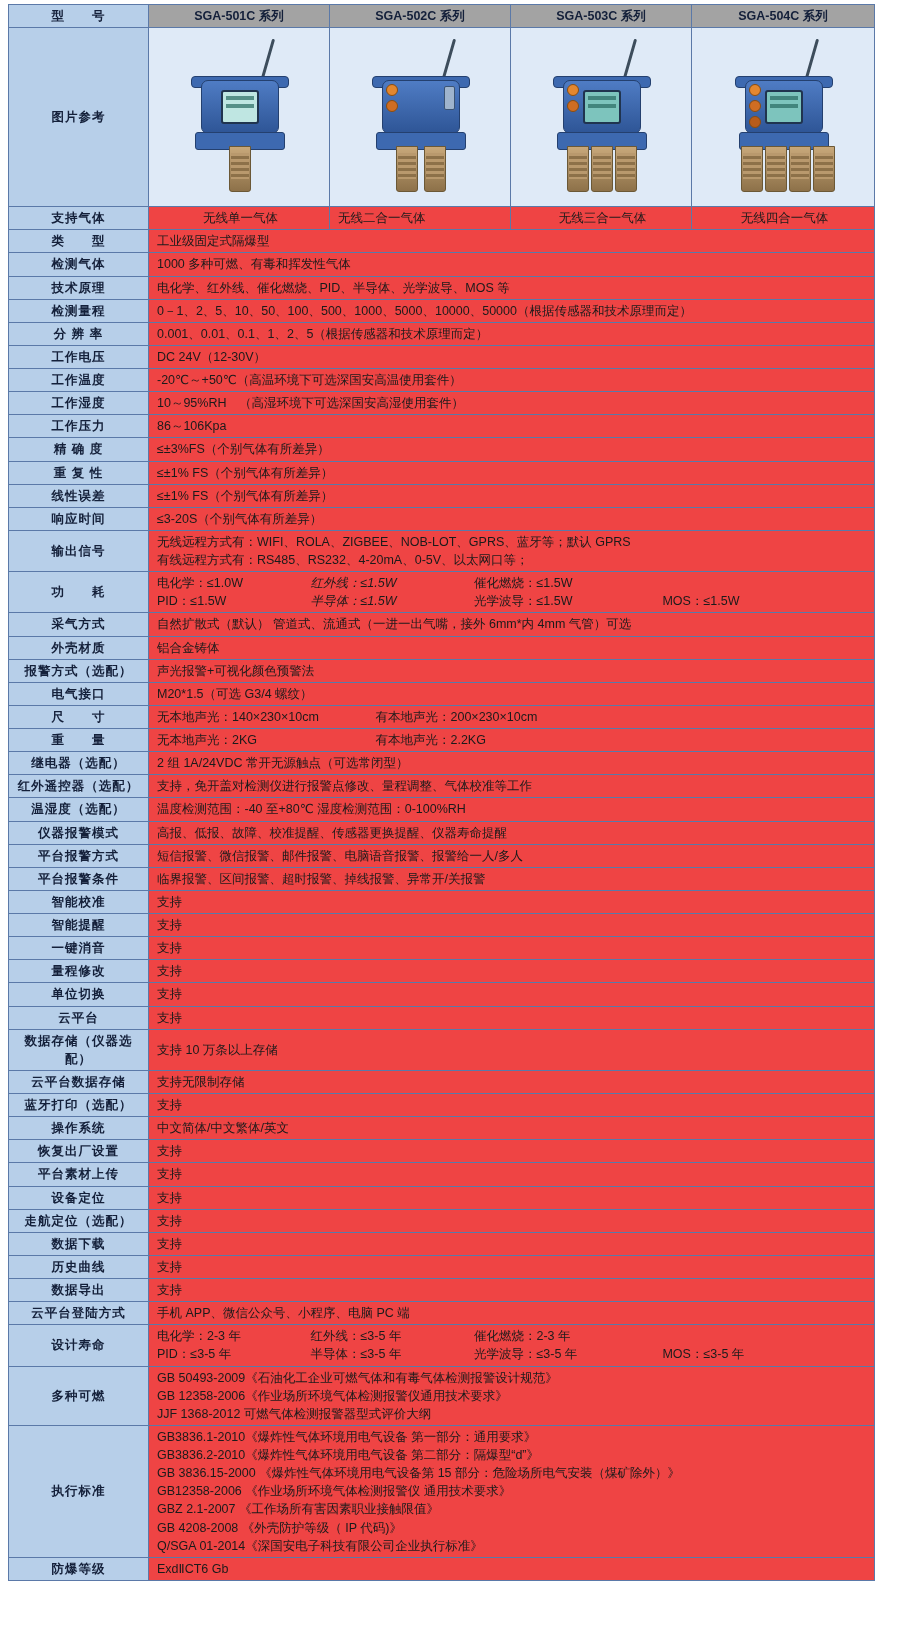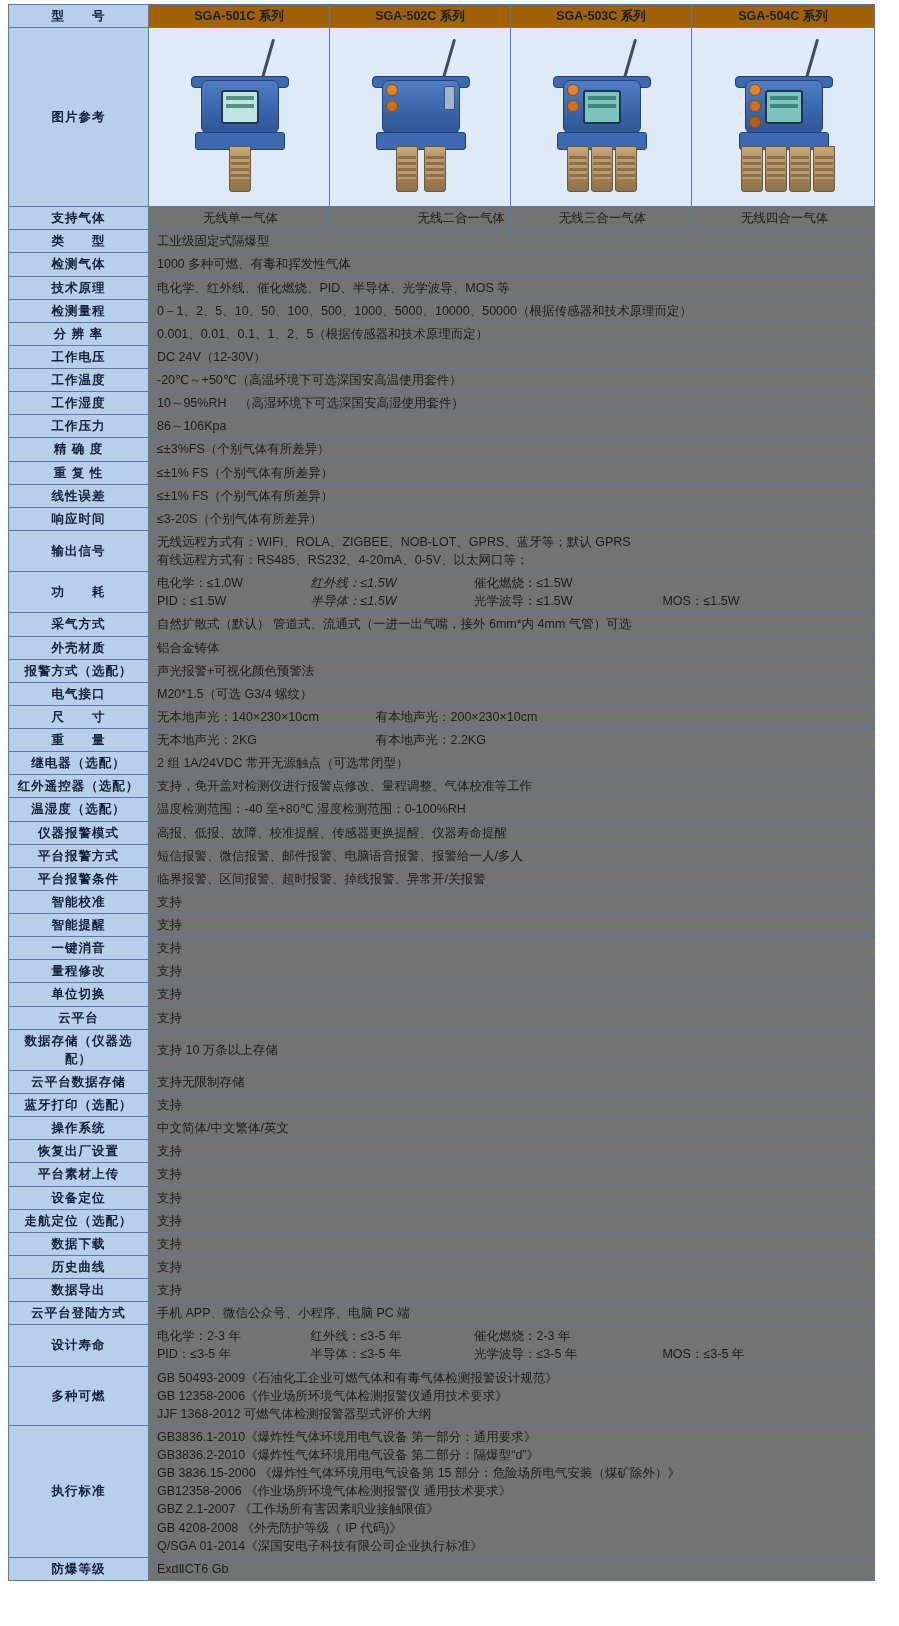--- a/index.html
+++ b/index.html
@@ -9,7 +9,7 @@
   td{border:1px solid #5b79a8;font-size:12.5px;color:#1b1b1b;padding:2px 5px;vertical-align:middle;line-height:1.45;}
   td.lbl{background:#b7cfe9;text-align:center;font-weight:bold;letter-spacing:1px;color:#14203a;width:140px;}
   td.val{background:#737373;text-align:left;padding-left:8px;}
-  td.hdr{background:#a16207;text-align:center;font-weight:bold;color:#14203a;}
+  td.hdr{background:#a3a3a3;text-align:center;font-weight:bold;color:#14203a;}
   td.imgcell{background:#dfeaf7;text-align:center;padding:4px 0;}
   .rowline{display:block;}
   .pw span{display:inline-block;}

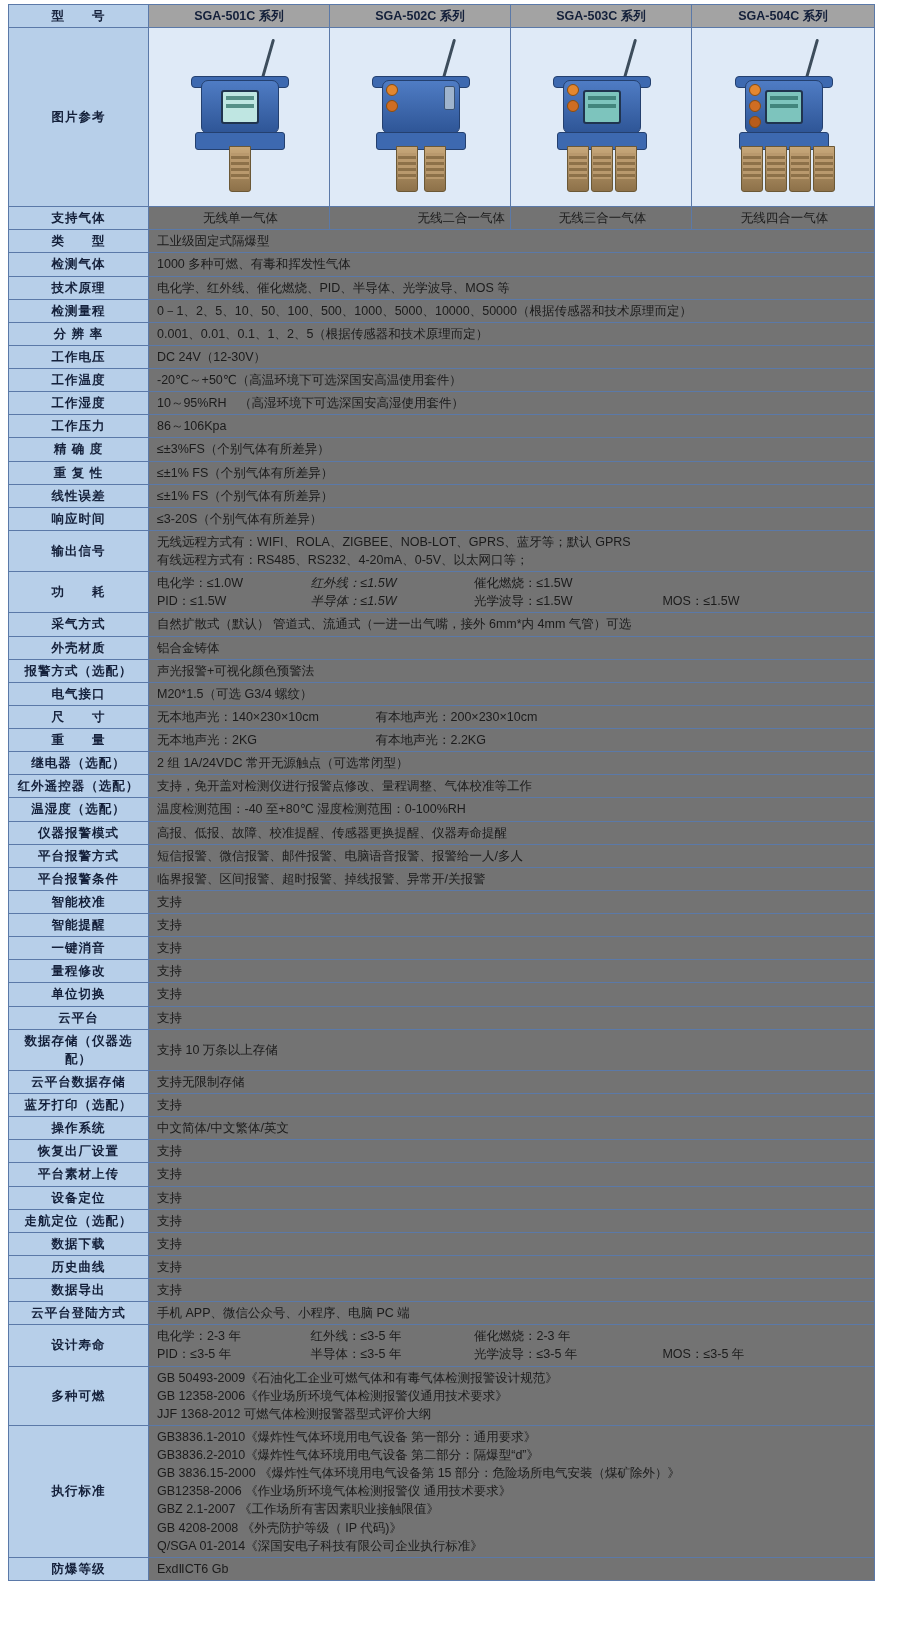--- a/index.html
+++ b/index.html
@@ -8,7 +8,7 @@
   table{border-collapse:collapse;width:866px;margin:4px 0 16px 8px;table-layout:fixed;}
   td{border:1px solid #5b79a8;font-size:12.5px;color:#1b1b1b;padding:2px 5px;vertical-align:middle;line-height:1.45;}
   td.lbl{background:#b7cfe9;text-align:center;font-weight:bold;letter-spacing:1px;color:#14203a;width:140px;}
-  td.val{background:#737373;text-align:left;padding-left:8px;}
+  td.val{background:#ef4444;text-align:left;padding-left:8px;}
   td.hdr{background:#a3a3a3;text-align:center;font-weight:bold;color:#14203a;}
   td.imgcell{background:#dfeaf7;text-align:center;padding:4px 0;}
   .rowline{display:block;}

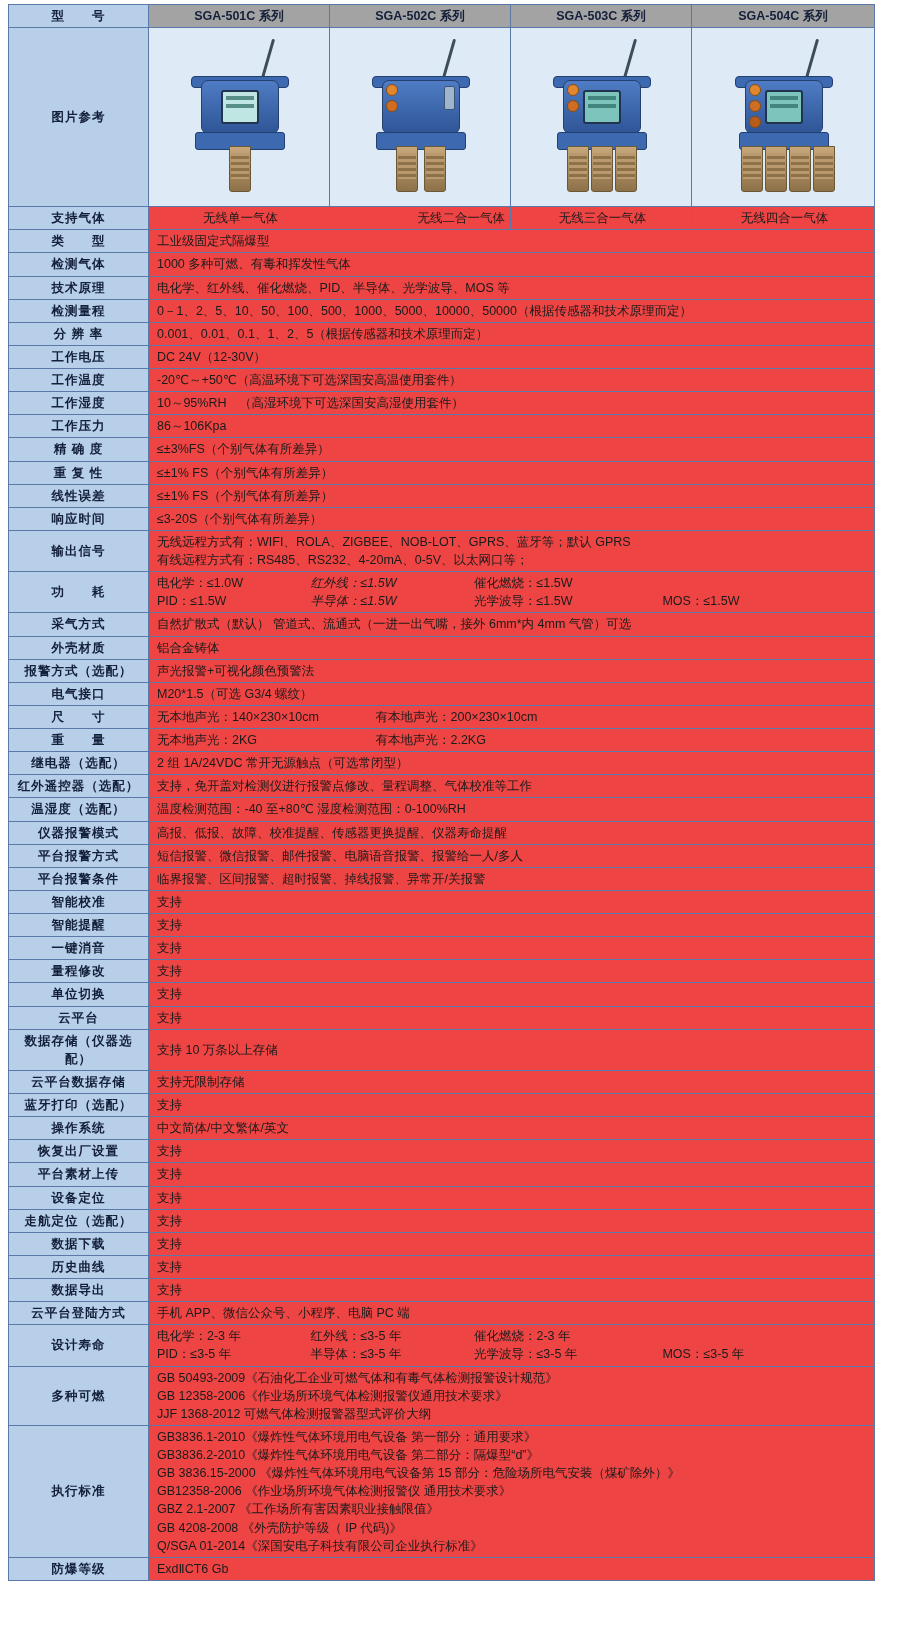--- a/index.html
+++ b/index.html
@@ -130,7 +130,7 @@
   <tr>
     <td class="lbl">支持气体</td>
     <td class="val" style="text-align:center">无线单一气体</td>
-    <td class="val" style="text-align:right">无线二合一气体</td>
+    <td class="val" style="text-align:left">无线二合一气体</td>
     <td class="val" style="text-align:center">无线三合一气体</td>
     <td class="val" style="text-align:center">无线四合一气体</td>
   </tr>

